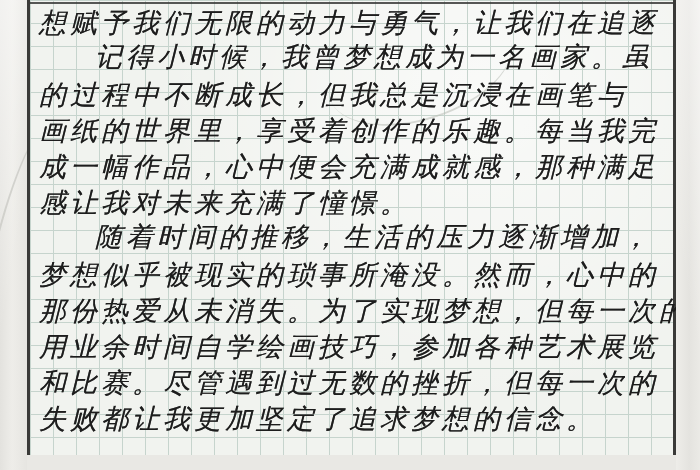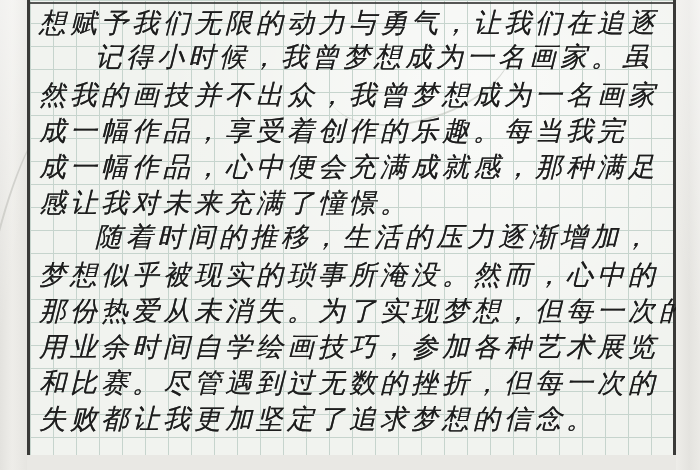--- a/index.html
+++ b/index.html
@@ -92,7 +92,7 @@
     <div class="lines" id="lines">
         <div class="line">想赋予我们无限的动力与勇气，让我们在追逐</div>
         <div class="line indent">记得小时候，我曾梦想成为一名画家。虽</div>
-        <div class="line">然我的画技并不出众，我曾梦想成为一名画家</div>
+        <div class="line">的过程中不断成长，但我总是沉浸在画笔与</div>
         <div class="line">成一幅作品，享受着创作的乐趣。每当我完</div>
         <div class="line">成一幅作品，心中便会充满成就感，那种满足</div>
         <div class="line">感让我对未来充满了憧憬。</div>

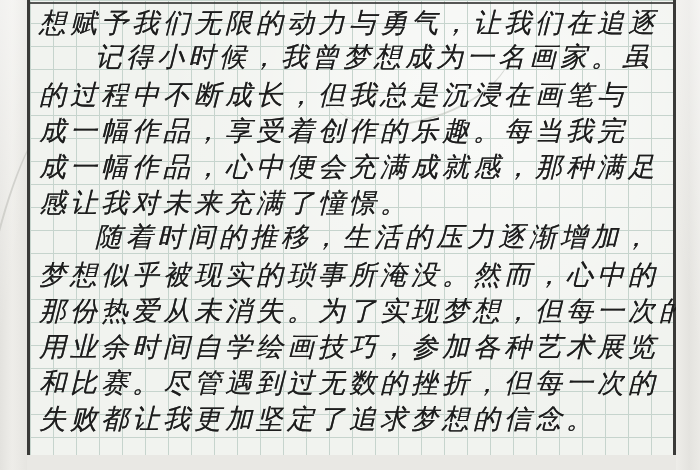--- a/index.html
+++ b/index.html
@@ -93,7 +93,7 @@
         <div class="line">想赋予我们无限的动力与勇气，让我们在追逐</div>
         <div class="line indent">记得小时候，我曾梦想成为一名画家。虽</div>
         <div class="line">的过程中不断成长，但我总是沉浸在画笔与</div>
-        <div class="line">成一幅作品，享受着创作的乐趣。每当我完</div>
+        <div class="line">画纸的世界里，享受着创作的乐趣。每当我完</div>
         <div class="line">成一幅作品，心中便会充满成就感，那种满足</div>
         <div class="line">感让我对未来充满了憧憬。</div>
         <div class="line indent">随着时间的推移，生活的压力逐渐增加，</div>

